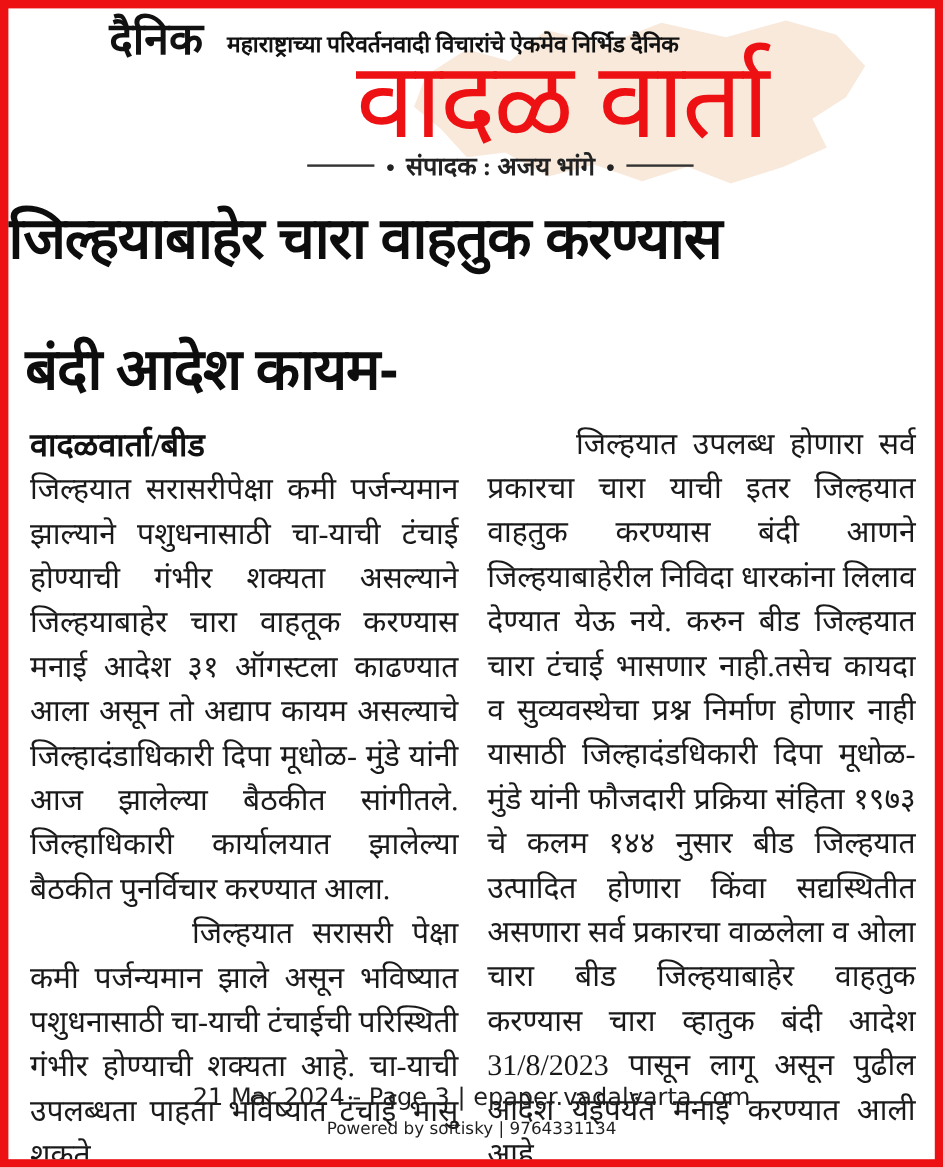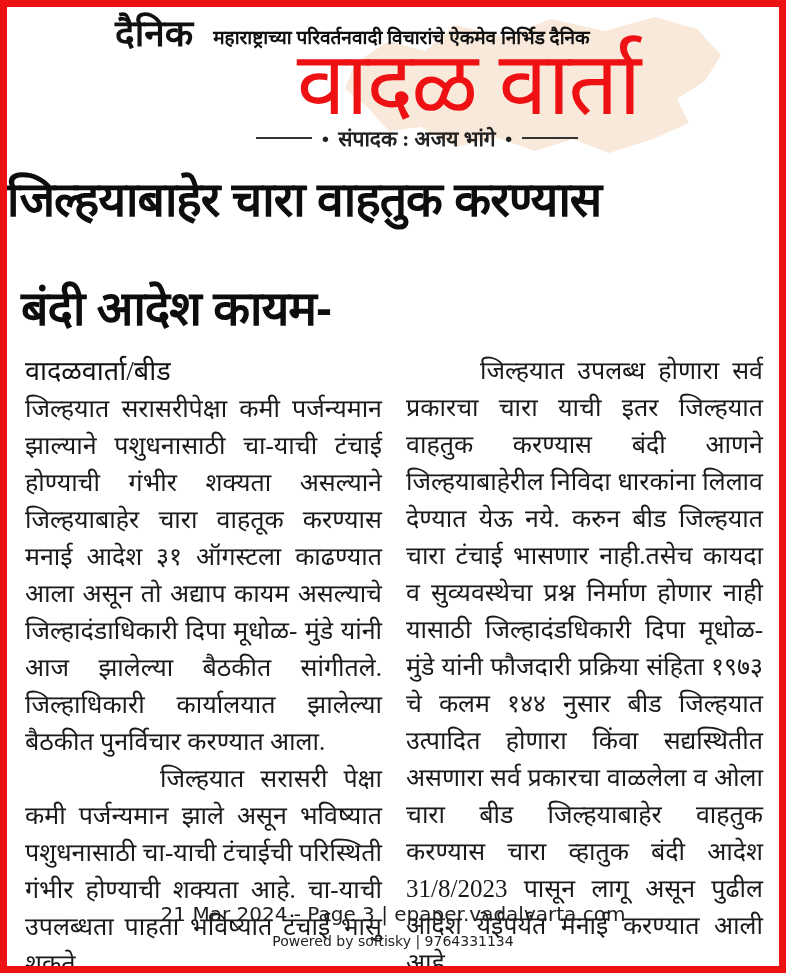--- a/index.html
+++ b/index.html
@@ -27,7 +27,7 @@
     display: flex;
     align-items: flex-end;
     gap: 20px;
-    margin-left: 108px;
+    margin-left: 84px;
     line-height: 1;
   }
   .mh-daily {

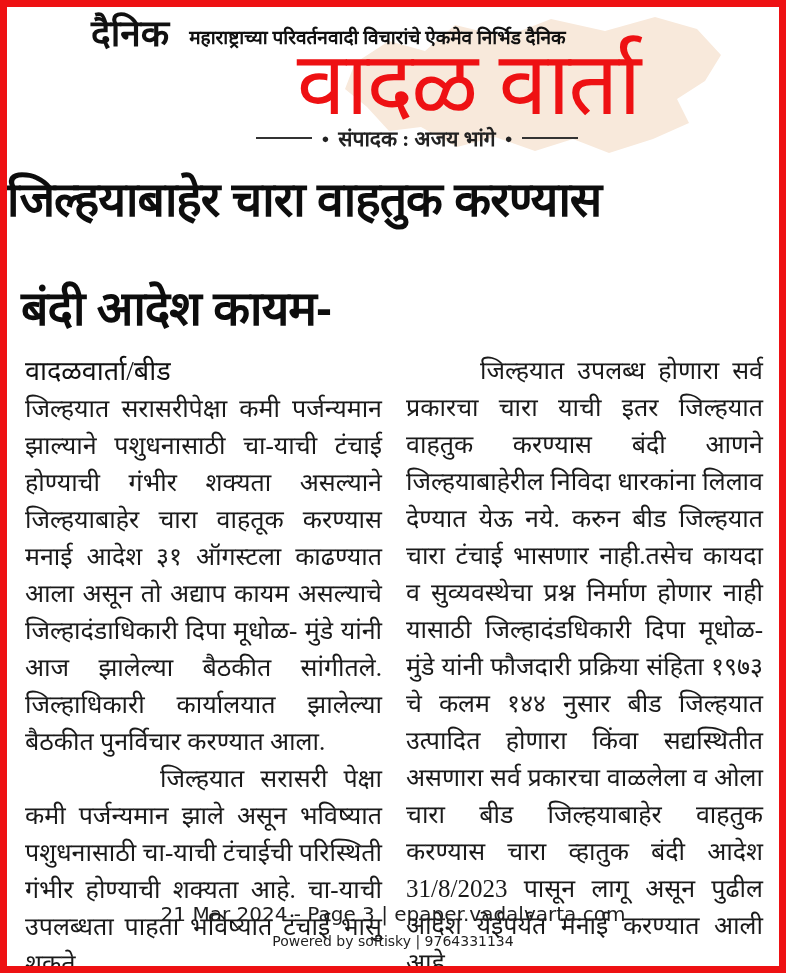--- a/index.html
+++ b/index.html
@@ -99,7 +99,7 @@
   .col { flex: 1 1 0; min-width: 0; }
   .dateline {
     font-size: 27px;
-    font-weight: normal;
+    font-weight: bold;
     line-height: 38px;
     color: #111;
   }

